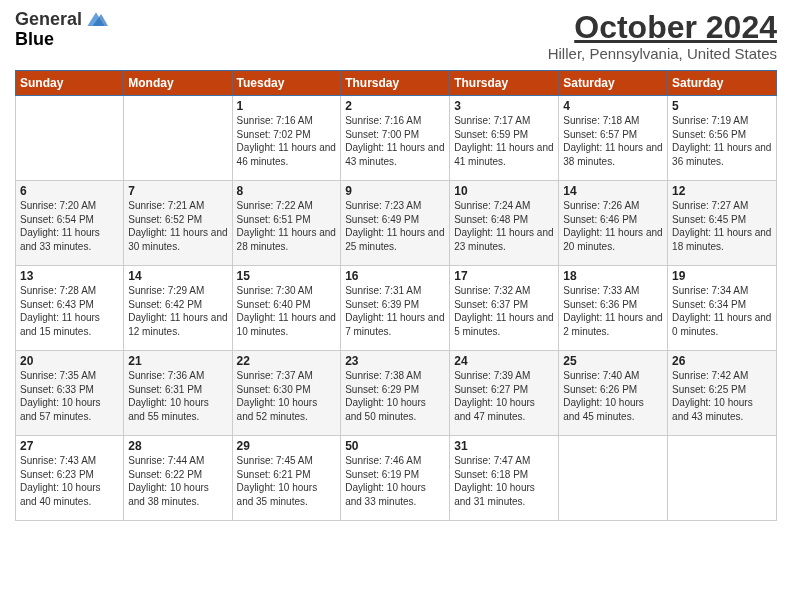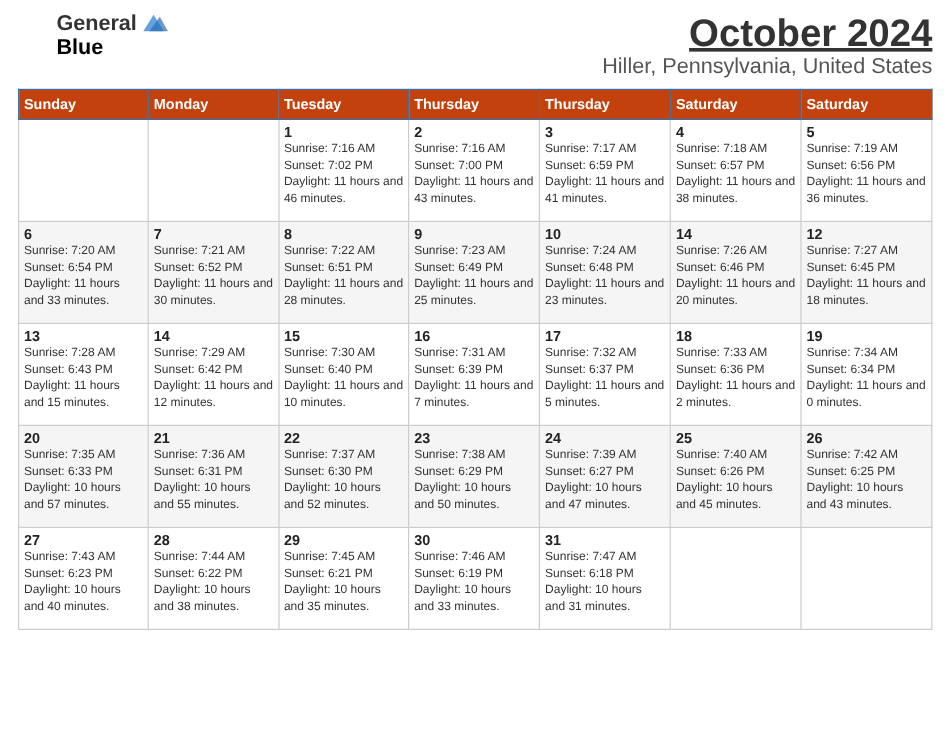--- a/index.html
+++ b/index.html
@@ -25,7 +25,6 @@
     .logo {
       display: flex;
       align-items: flex-end;
-      margin-left: 32px;
     }
     .logo-text {
       font-size: 18px;

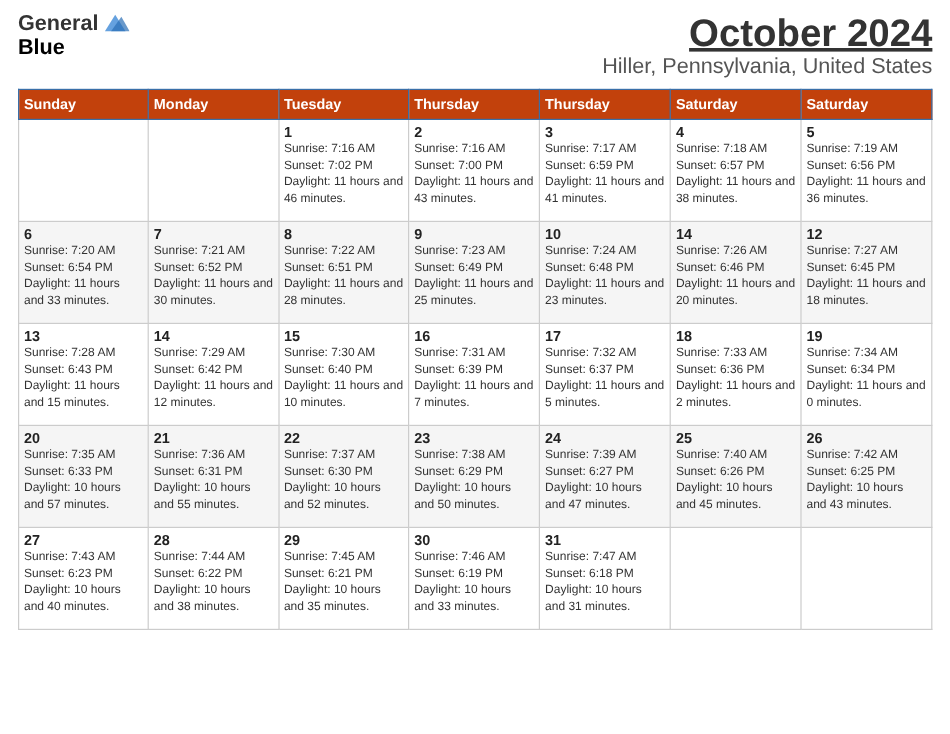--- a/index.html
+++ b/index.html
@@ -53,7 +53,7 @@
       text-decoration: underline;
     }
     .location {
-      font-size: 18px;
+      font-size: 15px;
       color: #555;
     }
     .calendar {

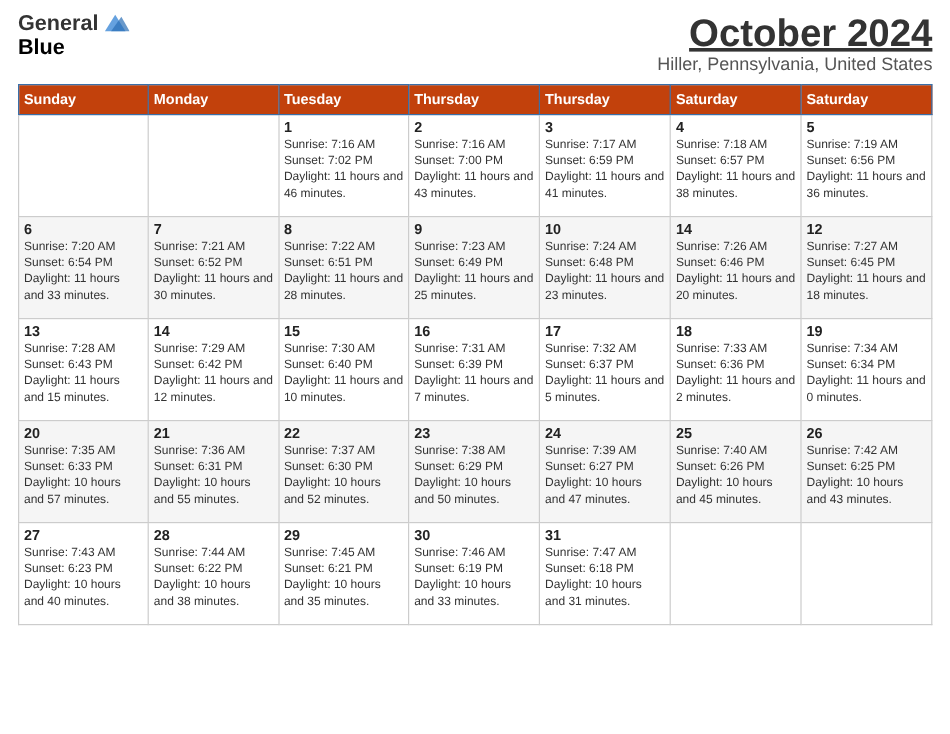--- a/index.html
+++ b/index.html
@@ -265,7 +265,7 @@
             <div class="day-info">Sunrise: 7:45 AM<br>Sunset: 6:21 PM<br>Daylight: 10 hours and 35 minutes.</div>
           </td>
           <td>
-            <span class="day-num">30</span>
+            <span class="day-num">50</span>
             <div class="day-info">Sunrise: 7:46 AM<br>Sunset: 6:19 PM<br>Daylight: 10 hours and 33 minutes.</div>
           </td>
           <td>

